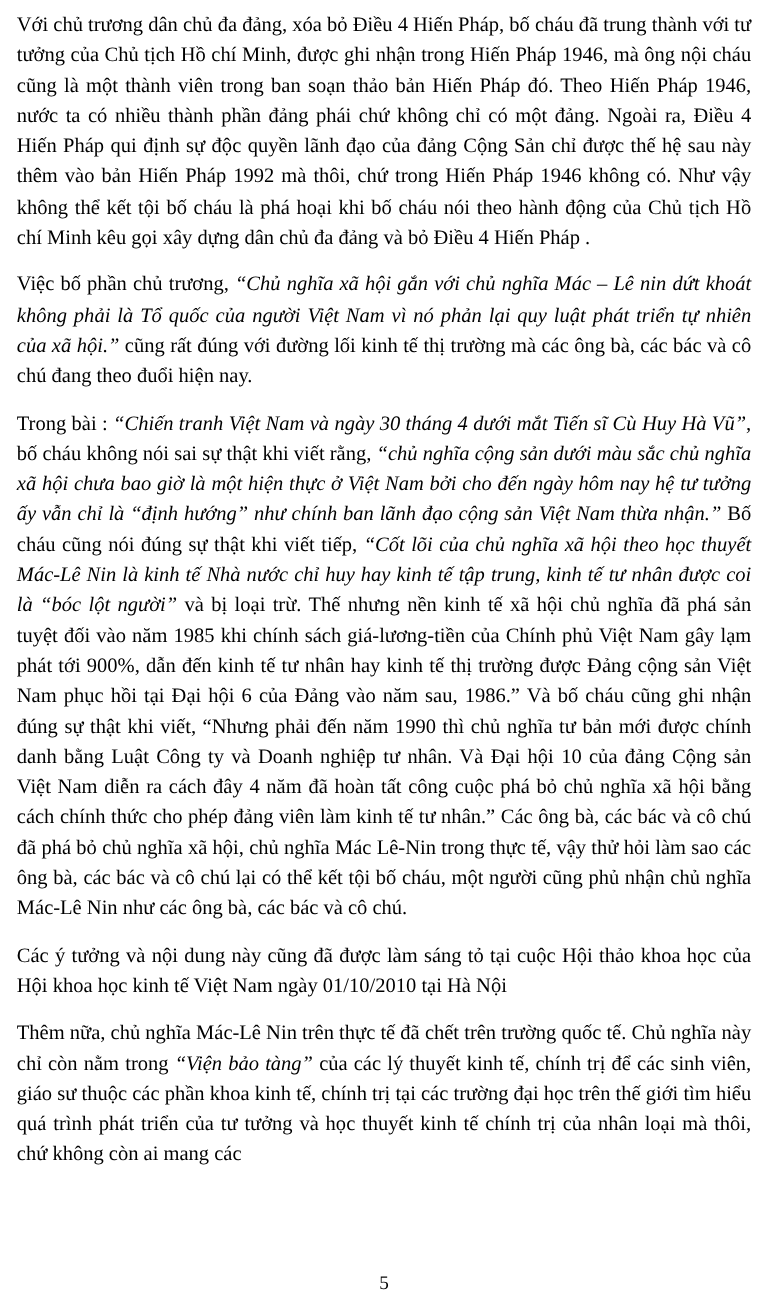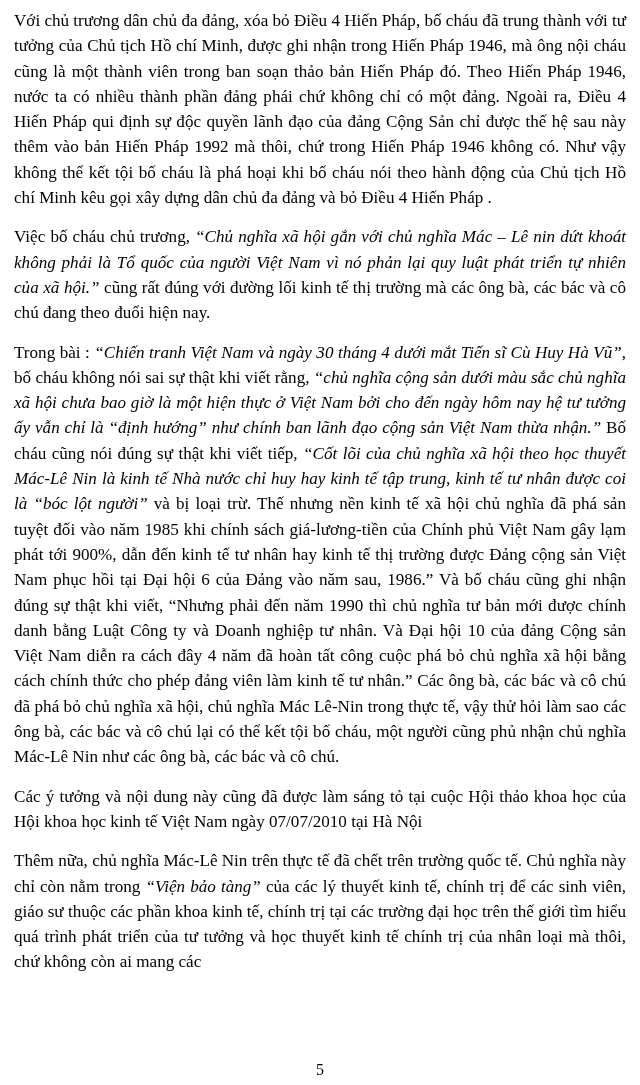--- a/index.html
+++ b/index.html
@@ -52,7 +52,7 @@
 <div class="page">
   <div id="body-text">
       <p class="para"><span>Với chủ trương dân chủ đa đảng, xóa bỏ Điều 4 Hiến Pháp, bố cháu đã trung thành với tư tưởng của Chủ tịch Hồ chí Minh, được ghi nhận trong Hiến Pháp 1946, mà ông nội cháu cũng là một thành viên trong ban soạn thảo bản Hiến Pháp đó. Theo Hiến Pháp 1946, nước ta có nhiều thành phần đảng phái chứ không chỉ có một đảng. Ngoài ra, Điều 4 Hiến Pháp qui định sự độc quyền lãnh đạo của đảng Cộng Sản chỉ được thế hệ sau này thêm vào bản Hiến Pháp 1992 mà thôi, chứ trong Hiến Pháp 1946 không có. Như vậy không thể kết tội bố cháu là phá hoại khi bố cháu nói theo hành động của Chủ tịch Hồ chí Minh kêu gọi xây dựng dân chủ đa đảng và bỏ Điều 4 Hiến Pháp .</span></p>
-      <p class="para"><span>Việc bố cháu chủ trương, </span><span class="it">“Chủ nghĩa xã hội gắn với chủ nghĩa Mác – Lê nin dứt khoát không phải là Tổ quốc của người Việt Nam vì nó phản lại quy luật phát triển tự nhiên của xã hội.”</span><span> cũng rất đúng với đường lối kinh tế thị trường mà các ông bà, các bác và cô chú đang theo đuổi hiện nay.</span></p>
+      <p class="para"><span>Việc bố phần chủ trương, </span><span class="it">“Chủ nghĩa xã hội gắn với chủ nghĩa Mác – Lê nin dứt khoát không phải là Tổ quốc của người Việt Nam vì nó phản lại quy luật phát triển tự nhiên của xã hội.”</span><span> cũng rất đúng với đường lối kinh tế thị trường mà các ông bà, các bác và cô chú đang theo đuổi hiện nay.</span></p>
       <p class="para"><span>Trong bài : </span><span class="it">“Chiến tranh Việt Nam và ngày 30 tháng 4 dưới mắt Tiến sĩ Cù Huy Hà Vũ”</span><span>, bố cháu không nói sai sự thật khi viết rằng, </span><span class="it">“chủ nghĩa cộng sản dưới màu sắc chủ nghĩa xã hội chưa bao giờ là một hiện thực ở Việt Nam bởi cho đến ngày hôm nay hệ tư tưởng ấy vẫn chỉ là “định hướng” như chính ban lãnh đạo cộng sản Việt Nam thừa nhận.”</span><span> Bố cháu cũng nói đúng sự thật khi viết tiếp, </span><span class="it">“Cốt lõi của chủ nghĩa xã hội theo học thuyết Mác-Lê Nin là kinh tế Nhà nước chỉ huy hay kinh tế tập trung, kinh tế tư nhân được coi là “bóc lột người”</span><span> và bị loại trừ. Thế nhưng nền kinh tế xã hội chủ nghĩa đã phá sản tuyệt đối vào năm 1985 khi chính sách giá-lương-tiền của Chính phủ Việt Nam gây lạm phát tới 900%, dẫn đến kinh tế tư nhân hay kinh tế thị trường được Đảng cộng sản Việt Nam phục hồi tại Đại hội 6 của Đảng vào năm sau, 1986.” Và bố cháu cũng ghi nhận đúng sự thật khi viết, “Nhưng phải đến năm 1990 thì chủ nghĩa tư bản mới được chính danh bằng Luật Công ty và Doanh nghiệp tư nhân. Và Đại hội 10 của đảng Cộng sản Việt Nam diễn ra cách đây 4 năm đã hoàn tất công cuộc phá bỏ chủ nghĩa xã hội bằng cách chính thức cho phép đảng viên làm kinh tế tư nhân.” Các ông bà, các bác và cô chú đã phá bỏ chủ nghĩa xã hội, chủ nghĩa Mác Lê-Nin trong thực tế, vậy thử hỏi làm sao các ông bà, các bác và cô chú lại có thể kết tội bố cháu, một người cũng phủ nhận chủ nghĩa Mác-Lê Nin như các ông bà, các bác và cô chú.</span></p>
       <p class="para"><span>Các ý tưởng và nội dung này cũng đã được làm sáng tỏ tại cuộc Hội thảo khoa học của Hội khoa học kinh tế Việt Nam ngày 07/07/2010 tại Hà Nội</span></p>
       <p class="para"><span>Thêm nữa, chủ nghĩa Mác-Lê Nin trên thực tế đã chết trên trường quốc tế. Chủ nghĩa này chỉ còn nằm trong </span><span class="it">“Viện bảo tàng”</span><span> của các lý thuyết kinh tế, chính trị để các sinh viên, giáo sư thuộc các phần khoa kinh tế, chính trị tại các trường đại học trên thế giới tìm hiểu quá trình phát triển của tư tưởng và học thuyết kinh tế chính trị của nhân loại mà thôi, chứ không còn ai mang các</span></p>

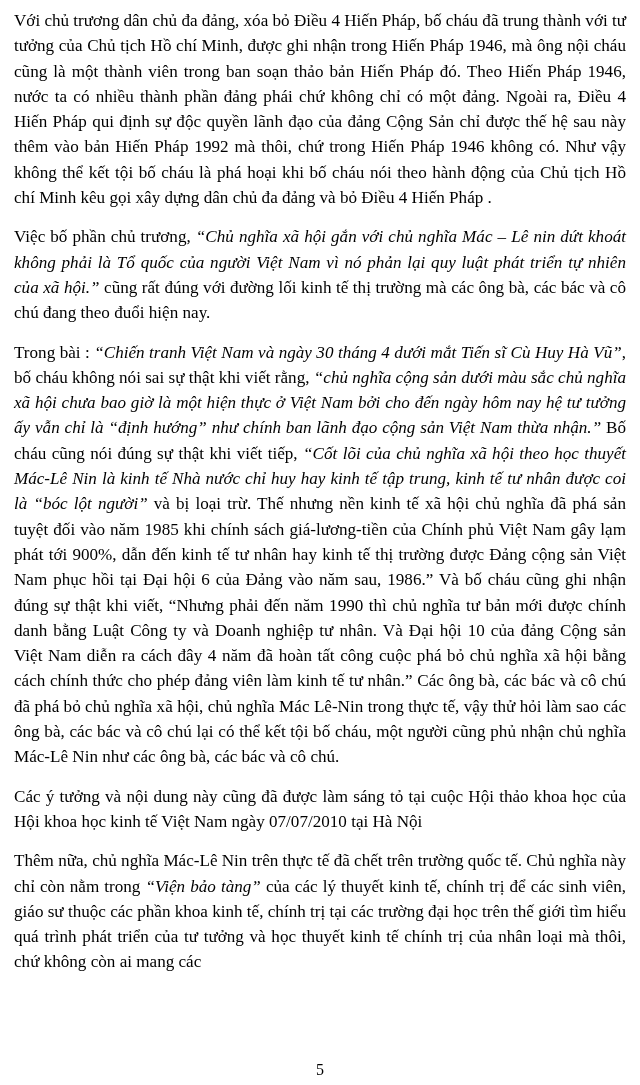--- a/index.html
+++ b/index.html
@@ -54,7 +54,7 @@
       <p class="para"><span>Với chủ trương dân chủ đa đảng, xóa bỏ Điều 4 Hiến Pháp, bố cháu đã trung thành với tư tưởng của Chủ tịch Hồ chí Minh, được ghi nhận trong Hiến Pháp 1946, mà ông nội cháu cũng là một thành viên trong ban soạn thảo bản Hiến Pháp đó. Theo Hiến Pháp 1946, nước ta có nhiều thành phần đảng phái chứ không chỉ có một đảng. Ngoài ra, Điều 4 Hiến Pháp qui định sự độc quyền lãnh đạo của đảng Cộng Sản chỉ được thế hệ sau này thêm vào bản Hiến Pháp 1992 mà thôi, chứ trong Hiến Pháp 1946 không có. Như vậy không thể kết tội bố cháu là phá hoại khi bố cháu nói theo hành động của Chủ tịch Hồ chí Minh kêu gọi xây dựng dân chủ đa đảng và bỏ Điều 4 Hiến Pháp .</span></p>
       <p class="para"><span>Việc bố phần chủ trương, </span><span class="it">“Chủ nghĩa xã hội gắn với chủ nghĩa Mác – Lê nin dứt khoát không phải là Tổ quốc của người Việt Nam vì nó phản lại quy luật phát triển tự nhiên của xã hội.”</span><span> cũng rất đúng với đường lối kinh tế thị trường mà các ông bà, các bác và cô chú đang theo đuổi hiện nay.</span></p>
       <p class="para"><span>Trong bài : </span><span class="it">“Chiến tranh Việt Nam và ngày 30 tháng 4 dưới mắt Tiến sĩ Cù Huy Hà Vũ”</span><span>, bố cháu không nói sai sự thật khi viết rằng, </span><span class="it">“chủ nghĩa cộng sản dưới màu sắc chủ nghĩa xã hội chưa bao giờ là một hiện thực ở Việt Nam bởi cho đến ngày hôm nay hệ tư tưởng ấy vẫn chỉ là “định hướng” như chính ban lãnh đạo cộng sản Việt Nam thừa nhận.”</span><span> Bố cháu cũng nói đúng sự thật khi viết tiếp, </span><span class="it">“Cốt lõi của chủ nghĩa xã hội theo học thuyết Mác-Lê Nin là kinh tế Nhà nước chỉ huy hay kinh tế tập trung, kinh tế tư nhân được coi là “bóc lột người”</span><span> và bị loại trừ. Thế nhưng nền kinh tế xã hội chủ nghĩa đã phá sản tuyệt đối vào năm 1985 khi chính sách giá-lương-tiền của Chính phủ Việt Nam gây lạm phát tới 900%, dẫn đến kinh tế tư nhân hay kinh tế thị trường được Đảng cộng sản Việt Nam phục hồi tại Đại hội 6 của Đảng vào năm sau, 1986.” Và bố cháu cũng ghi nhận đúng sự thật khi viết, “Nhưng phải đến năm 1990 thì chủ nghĩa tư bản mới được chính danh bằng Luật Công ty và Doanh nghiệp tư nhân. Và Đại hội 10 của đảng Cộng sản Việt Nam diễn ra cách đây 4 năm đã hoàn tất công cuộc phá bỏ chủ nghĩa xã hội bằng cách chính thức cho phép đảng viên làm kinh tế tư nhân.” Các ông bà, các bác và cô chú đã phá bỏ chủ nghĩa xã hội, chủ nghĩa Mác Lê-Nin trong thực tế, vậy thử hỏi làm sao các ông bà, các bác và cô chú lại có thể kết tội bố cháu, một người cũng phủ nhận chủ nghĩa Mác-Lê Nin như các ông bà, các bác và cô chú.</span></p>
-      <p class="para"><span>Các ý tưởng và nội dung này cũng đã được làm sáng tỏ tại cuộc Hội thảo khoa học của Hội khoa học kinh tế Việt Nam ngày 07/07/2010 tại Hà Nội</span></p>
+      <p class="para"><span>Các ý tưởng và nội dung này cũng đã được làm sáng tỏ tại cuộc Hội thảo khoa học của Hội khoa học kinh tế Việt Nam ngày 01/10/2010 tại Hà Nội</span></p>
       <p class="para"><span>Thêm nữa, chủ nghĩa Mác-Lê Nin trên thực tế đã chết trên trường quốc tế. Chủ nghĩa này chỉ còn nằm trong </span><span class="it">“Viện bảo tàng”</span><span> của các lý thuyết kinh tế, chính trị để các sinh viên, giáo sư thuộc các phần khoa kinh tế, chính trị tại các trường đại học trên thế giới tìm hiểu quá trình phát triển của tư tưởng và học thuyết kinh tế chính trị của nhân loại mà thôi, chứ không còn ai mang các</span></p>
     </div>
   <div class="page-number">5</div>

